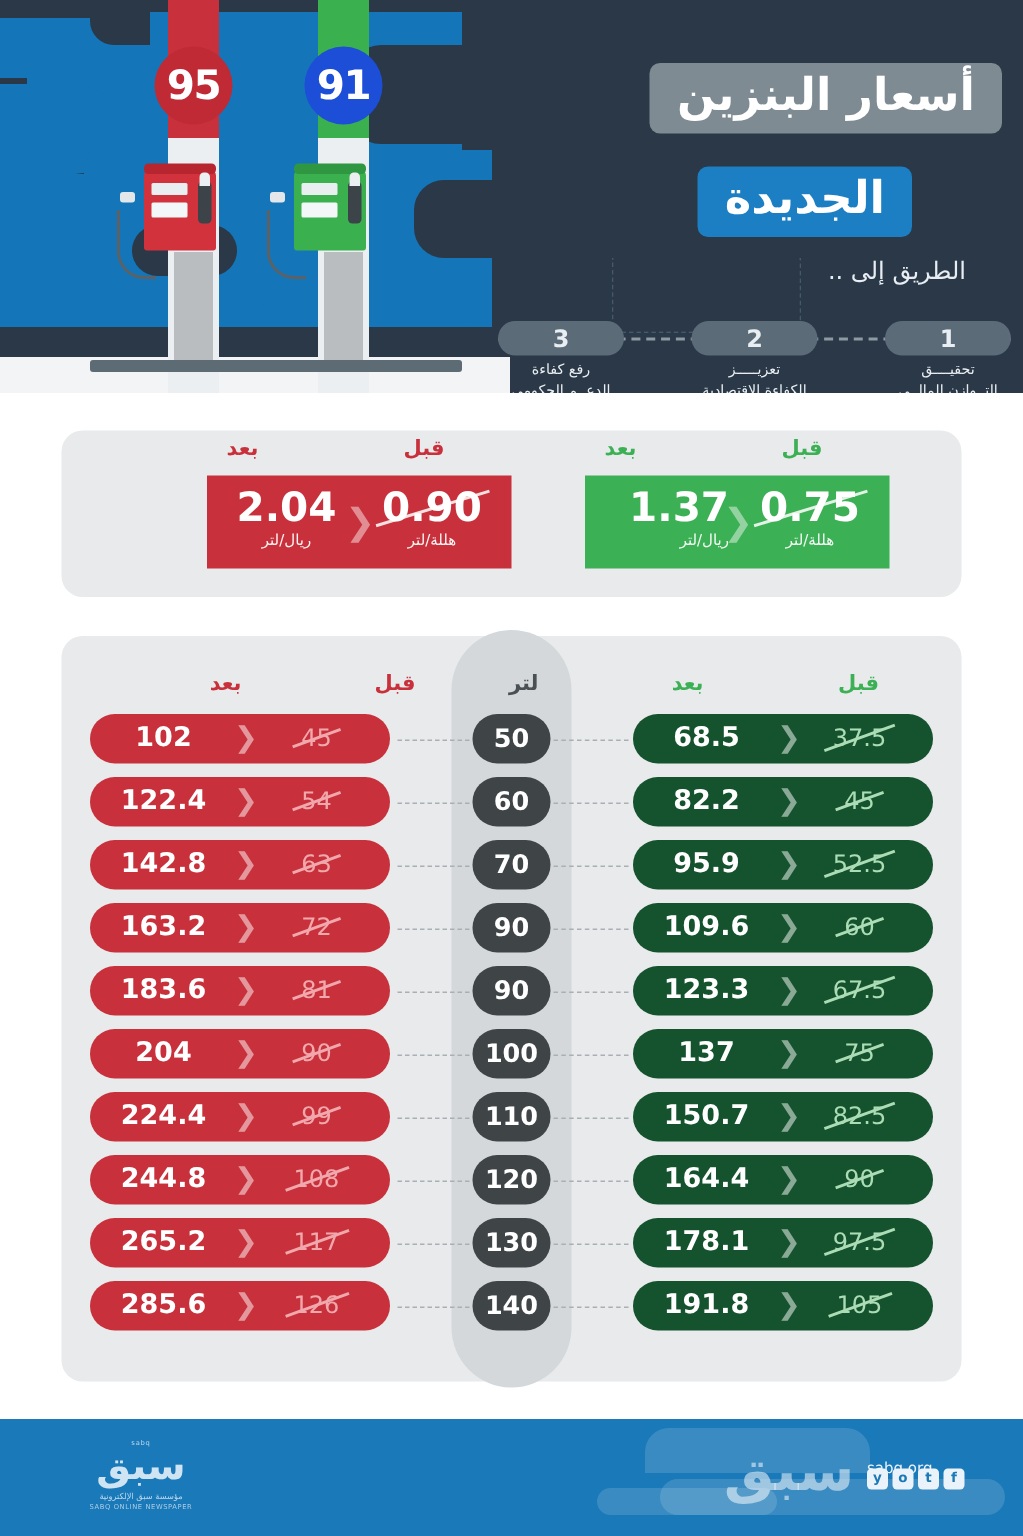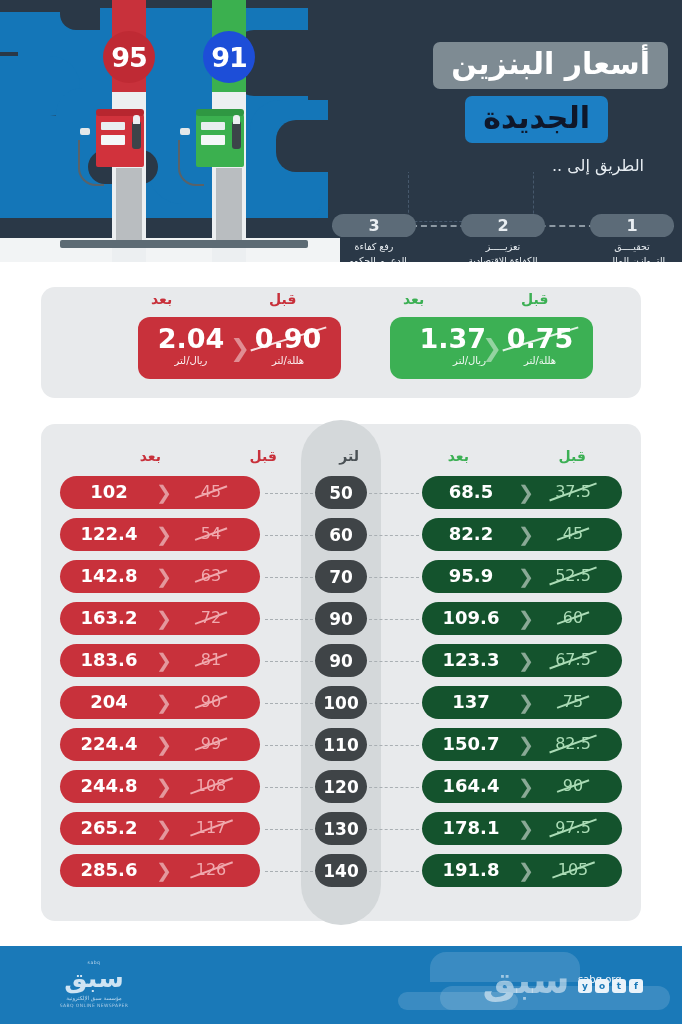--- a/index.html
+++ b/index.html
@@ -88,9 +88,9 @@
     border-radius:7px; line-height:1.1;
   }
   .title2{
-    display:inline-block; background:#1c7fc4; color:#0f172a;
+    display:inline-block; background:#1c7fc4; color:#ffffff;
     font-size:30px; font-weight:bold; padding:5px 18px 9px 18px;
-    border-radius:7px; line-height:1.1; margin-top:7px; margin-right:60px;
+    border-radius:7px; line-height:1.1; margin-top:22px; margin-right:60px;
   }
   .subtitle{
     color:#e7edf2; font-size:16px; margin-top:13px; margin-left:4px;

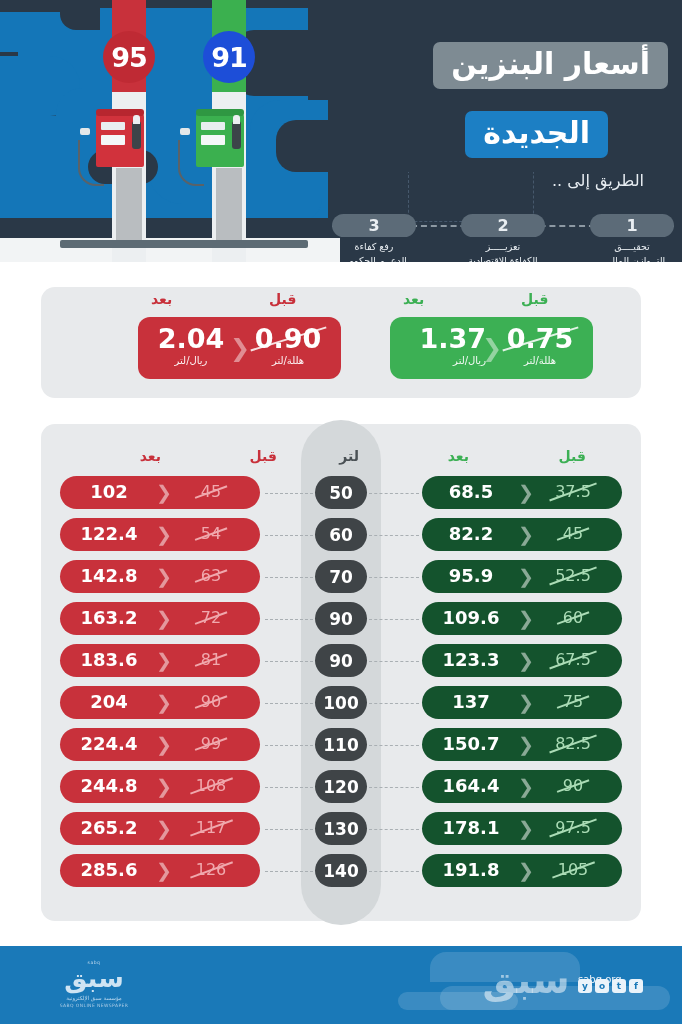--- a/index.html
+++ b/index.html
@@ -128,7 +128,7 @@
     position:absolute; left:41px; top:287px; width:600px; height:111px;
     background:#e8eaec; border-radius:14px;
   }
-  .sumblock{ position:absolute; top:30px; height:62px; border-radius:12px; }
+  .sumblock{ position:absolute; top:30px; height:62px; border-radius:0; }
   .sum-red{ left:97px; width:203px; background:#c8313b; }
   .sum-green{ left:349px; width:203px; background:#3cb054; }
   .sum-head{ position:absolute; top:4px; font-size:14px; font-weight:bold; }

